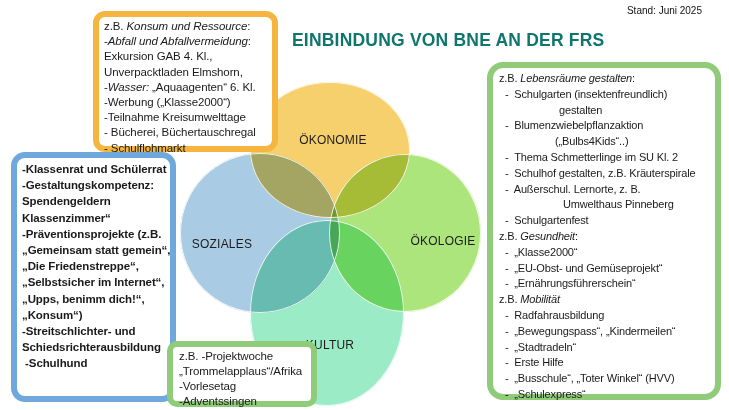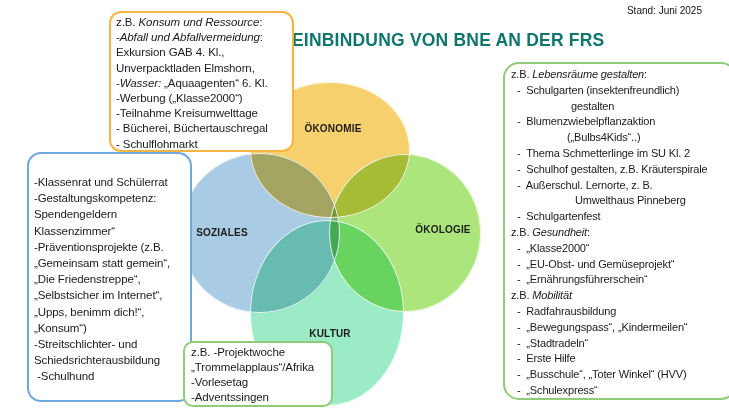--- a/index.html
+++ b/index.html
@@ -30,7 +30,7 @@
   #vl-kultur    { left:330px; top:333px; }
 
   
-  .textbox { position:absolute; background:#fff; box-sizing:border-box; z-index:3; border:2px solid #22c55e;margin-left:16px; }
+  .textbox { position:absolute; background:#fff; box-sizing:border-box; z-index:3; border:6px solid #22c55e; }
   .tline   { white-space:nowrap; }
   .bullet  { padding-left:19px; text-indent:-13px; }
   #box-konsum    { left:93px;  top:11px;  width:185px; height:141px; border-radius:12px;

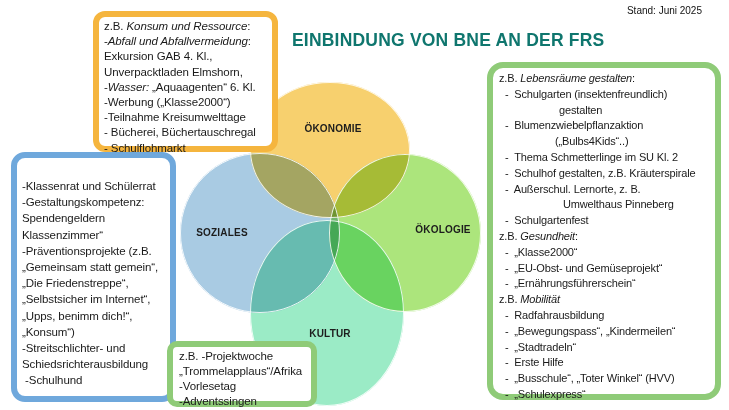--- a/index.html
+++ b/index.html
@@ -22,8 +22,8 @@
   .c-soziales  { left:180px; top:153px; width:160px; height:160px; }
   .c-oekologie { left:329px; top:154px; width:152px; height:158px; }
   .c-kultur    { left:250px; top:220px; width:154px; height:186px; }
-  .venn-label  { position:absolute; transform:translate(-50%,-50%); font-weight:bold;
-                 font-size:10px; letter-spacing:.2px; color:#1d1d1d; z-index:2; white-space:nowrap; }
+  .venn-label  { position:absolute; transform:translate(-50%,-50%); font-weight:normal;
+                 font-size:12px; letter-spacing:.2px; color:#1d1d1d; z-index:2; white-space:nowrap;margin-top:12px; }
   #vl-oekonomie { left:333px; top:128px; }
   #vl-soziales  { left:222px; top:232px; }
   #vl-oekologie { left:443px; top:229px; }

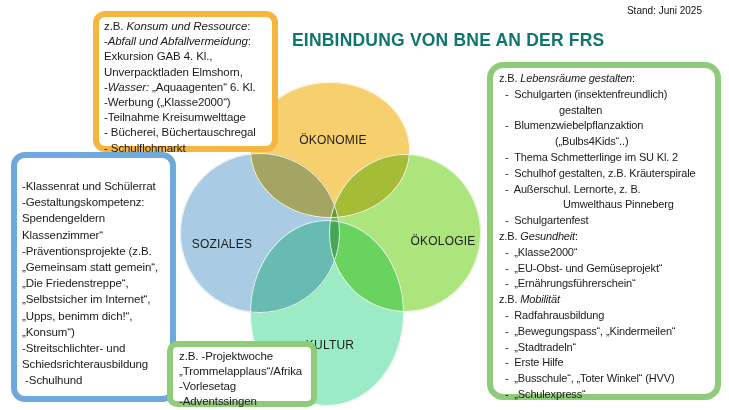--- a/index.html
+++ b/index.html
@@ -36,7 +36,7 @@
   #box-konsum    { left:93px;  top:11px;  width:185px; height:141px; border-radius:12px;
                    padding:2px 5px; font-size:11.5px; line-height:15.2px; letter-spacing:-.1px; }
   #box-soziales  { left:11px;  top:152px; width:165px; height:250px; border-radius:14px;
-                   padding:20px 5px; font-size:11.5px; line-height:16.2px; letter-spacing:-.1px; }
+                   padding:3px 5px; font-size:11.5px; line-height:16.2px; letter-spacing:-.1px;font-weight:bold; }
   #box-kultur    { left:167px; top:341px; width:150px; height:66px;  border-radius:10px;
                    padding:2px 6px; font-size:11.5px; line-height:15px;  letter-spacing:-.1px; }
   #box-oekologie { left:487px; top:62px;  width:234px; height:338px; border-radius:16px;

